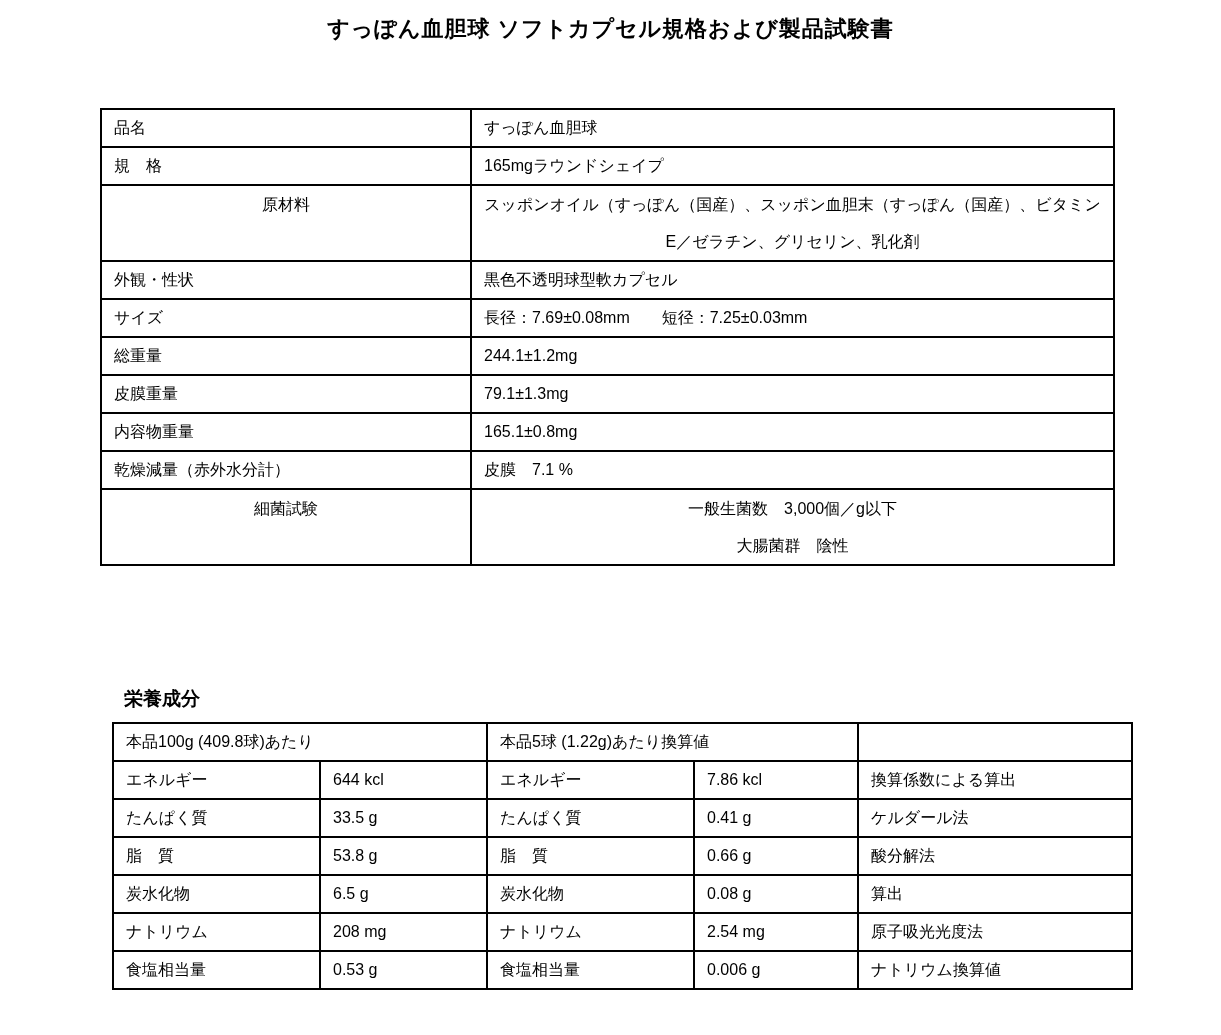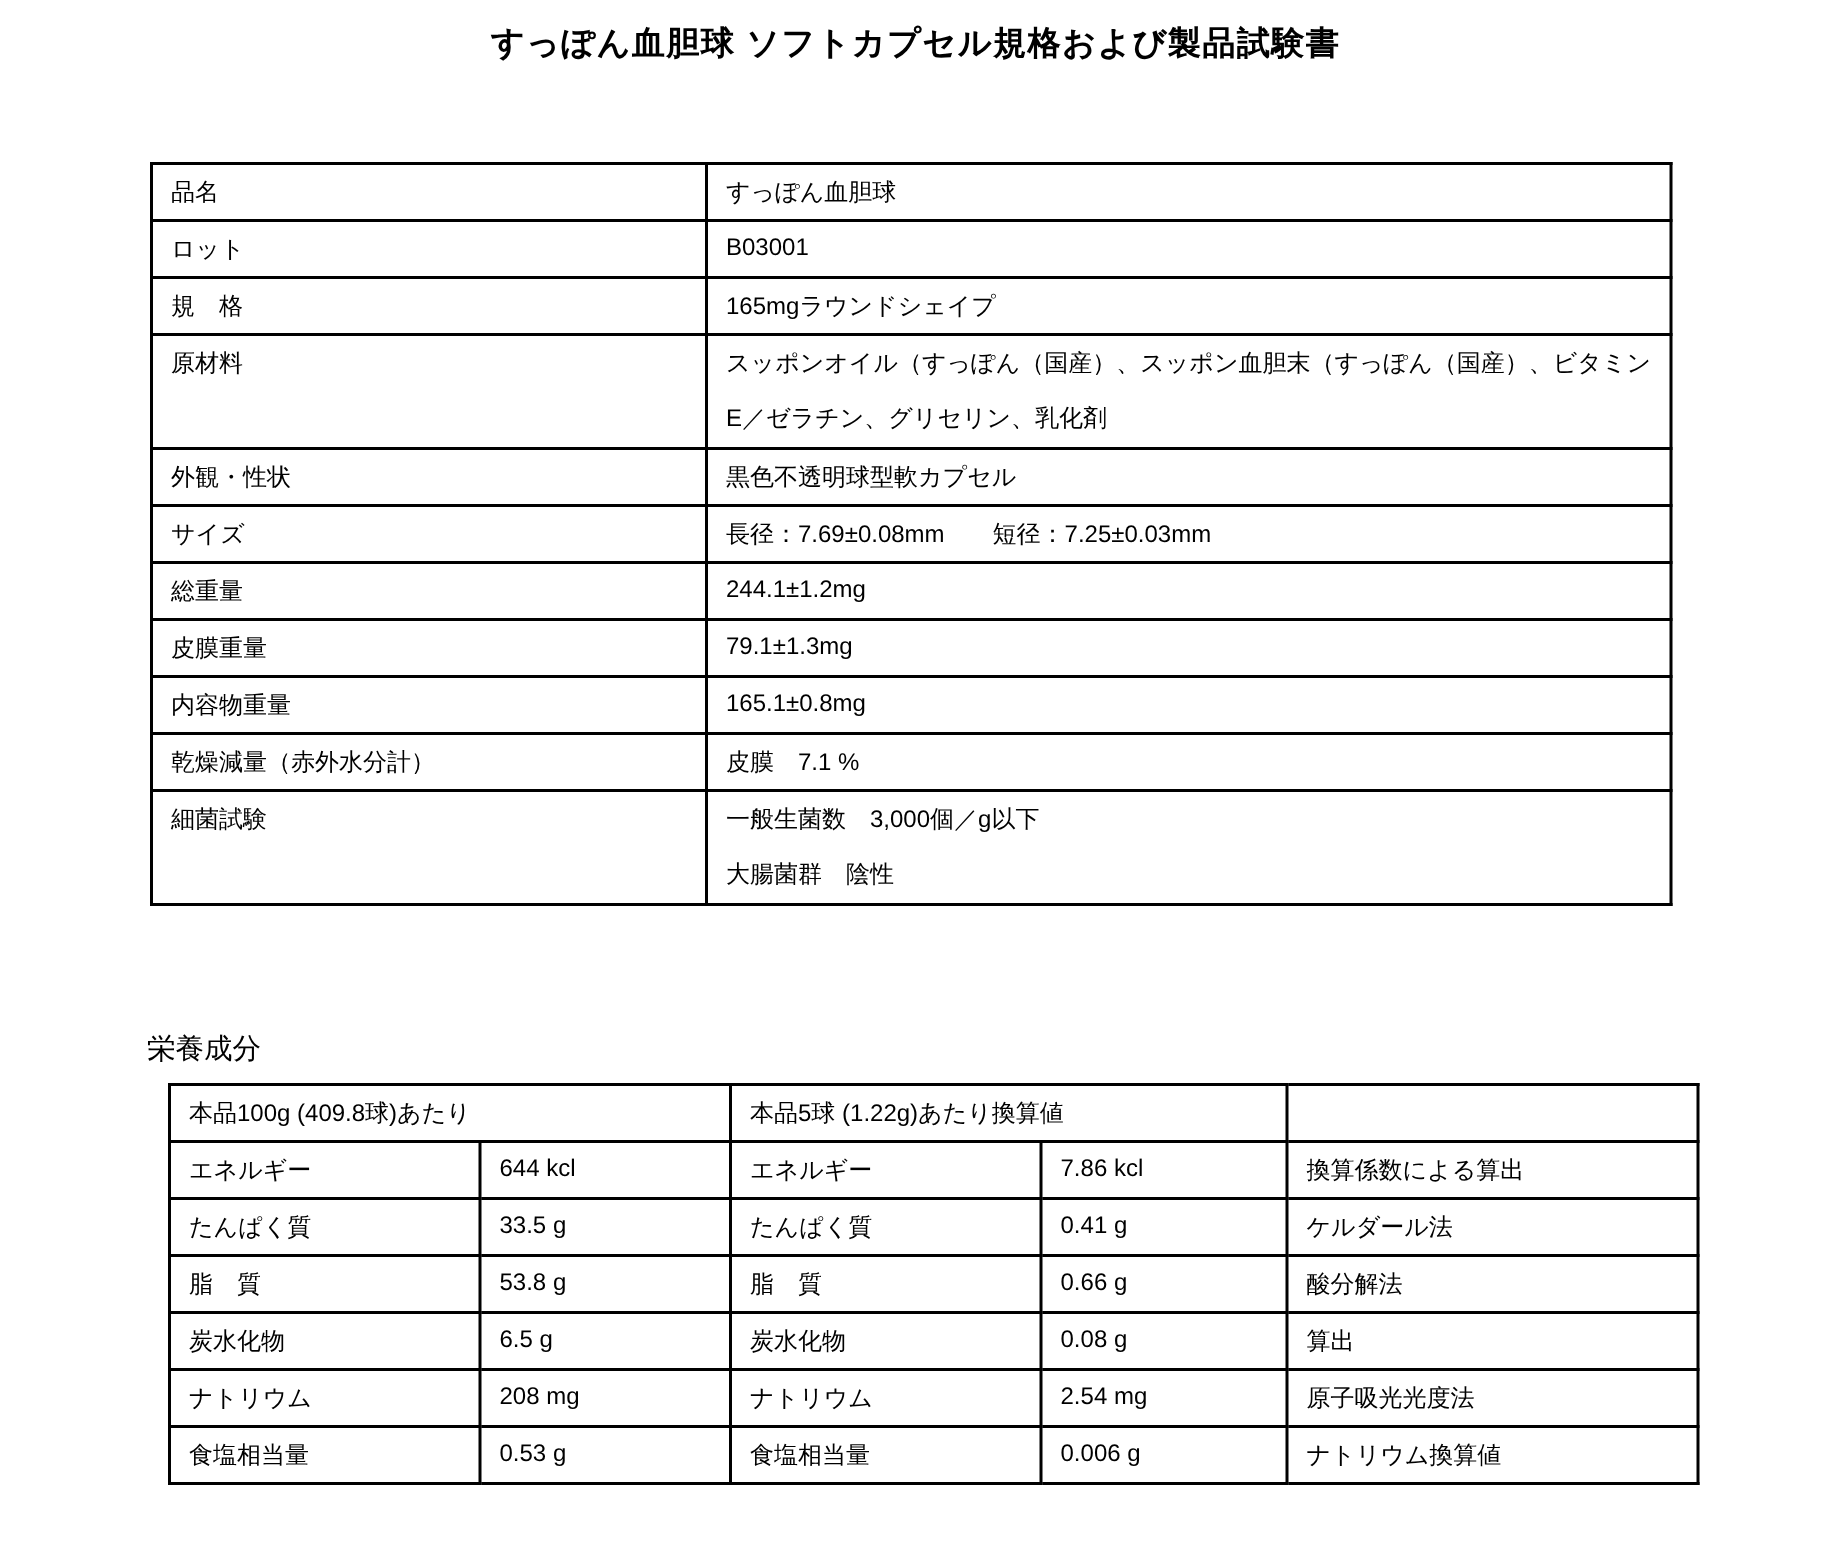--- a/index.html
+++ b/index.html
@@ -57,10 +57,6 @@
       <tr>
         <td>品名</td>
         <td>すっぽん血胆球</td>
-      </tr>
-      <tr>
-        <td>ロット</td>
-        <td>B03001</td>
       </tr>
       <tr>
         <td>規　格</td>

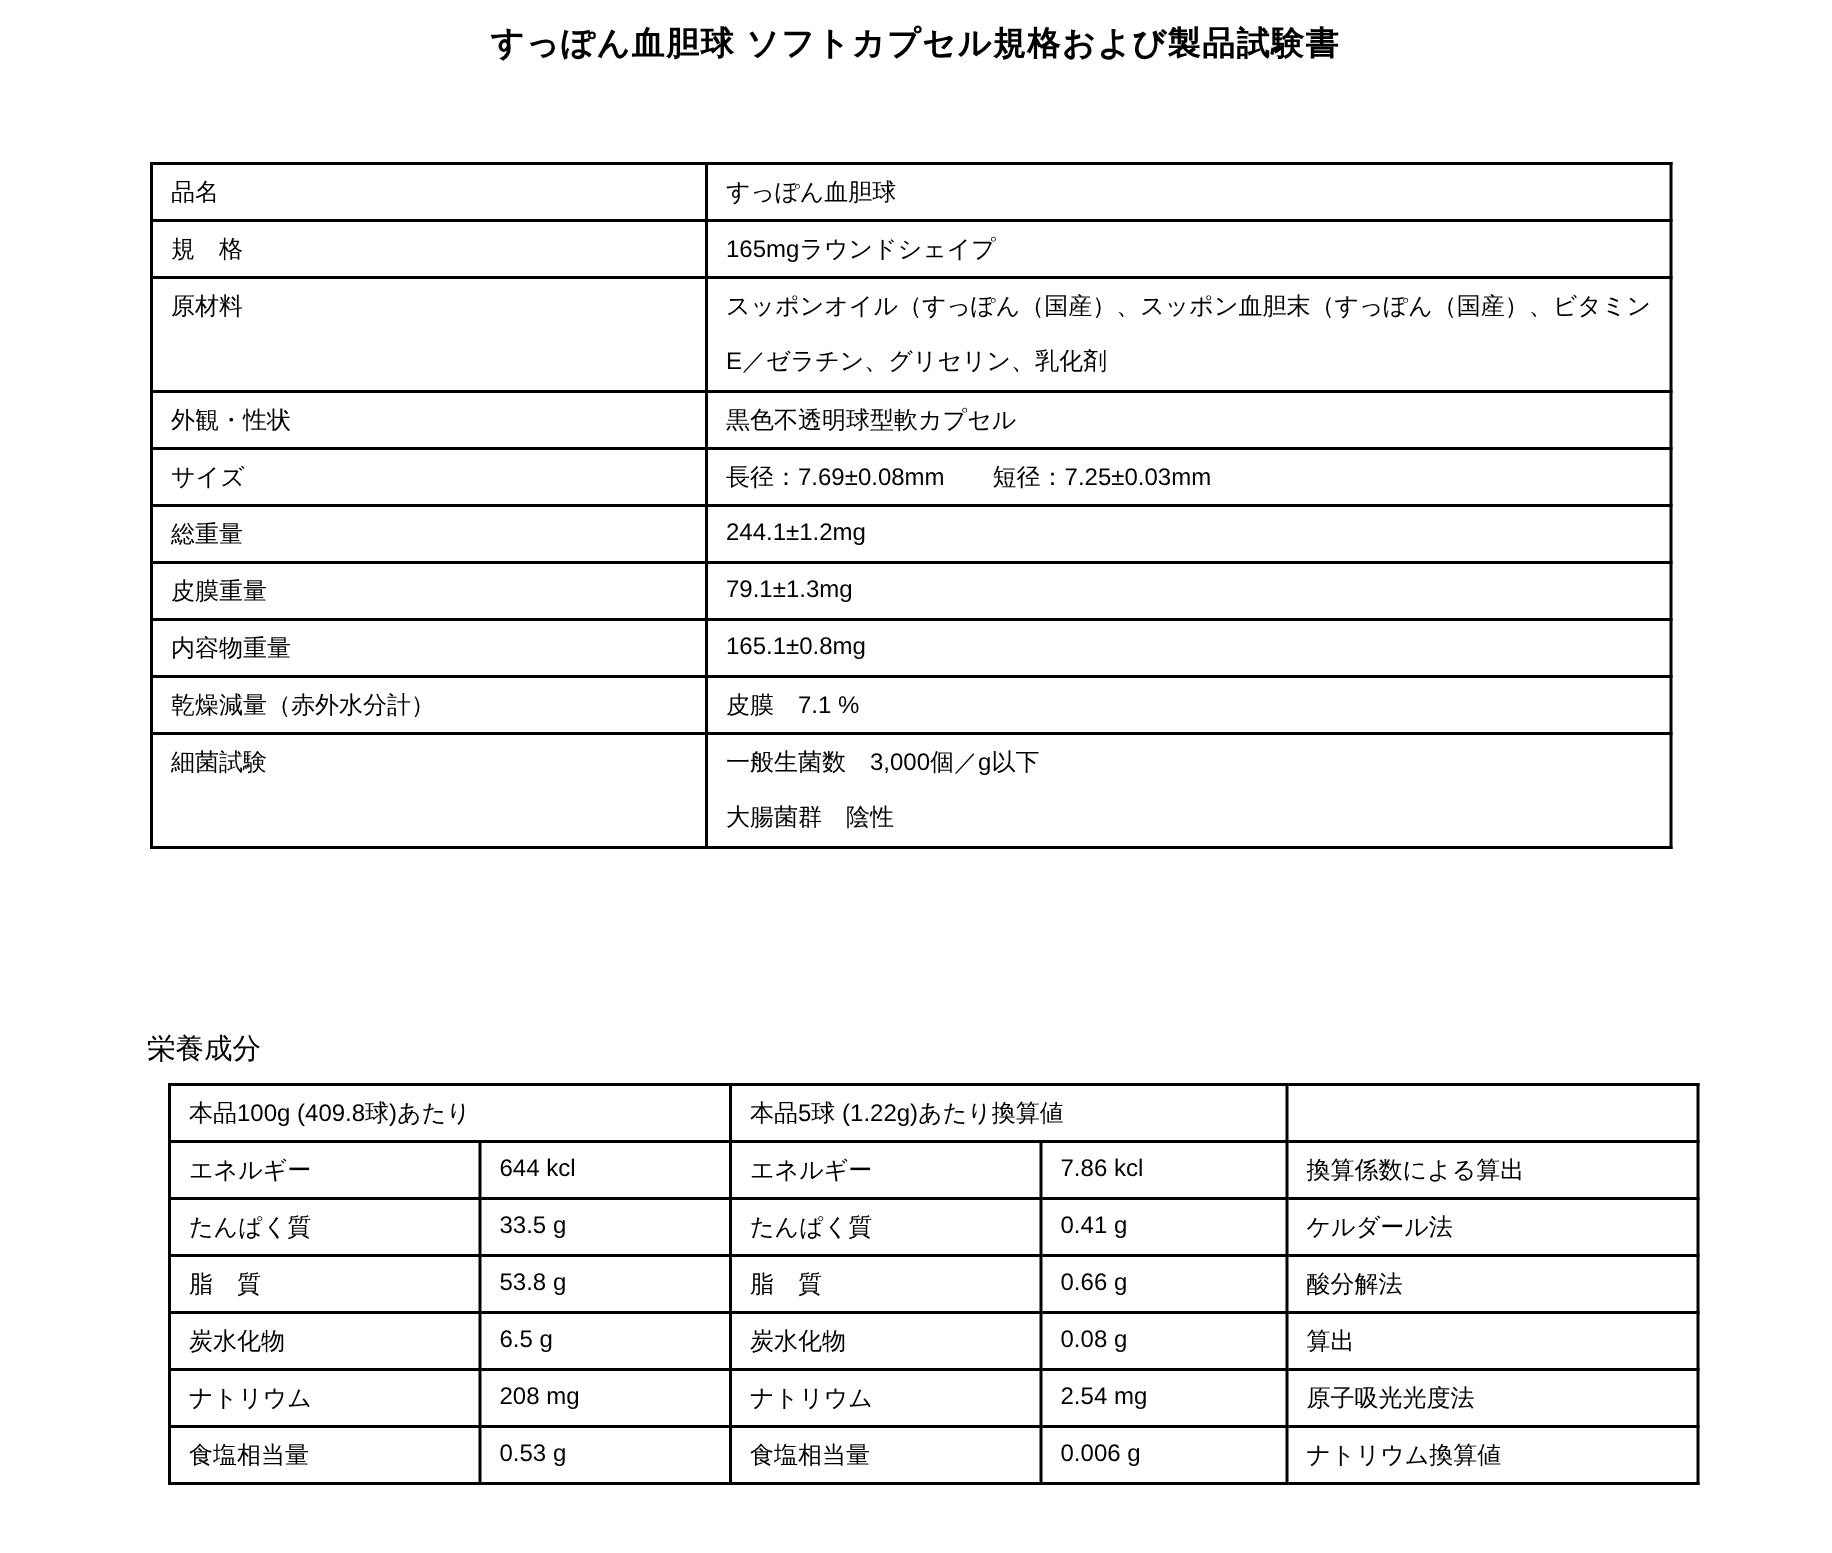--- a/index.html
+++ b/index.html
@@ -33,6 +33,7 @@
     vertical-align: top;
     line-height: 37px;
     white-space: normal;
+    text-align: center;
   }
   .section-title {
     position: absolute; left: 98px; top: 686px;

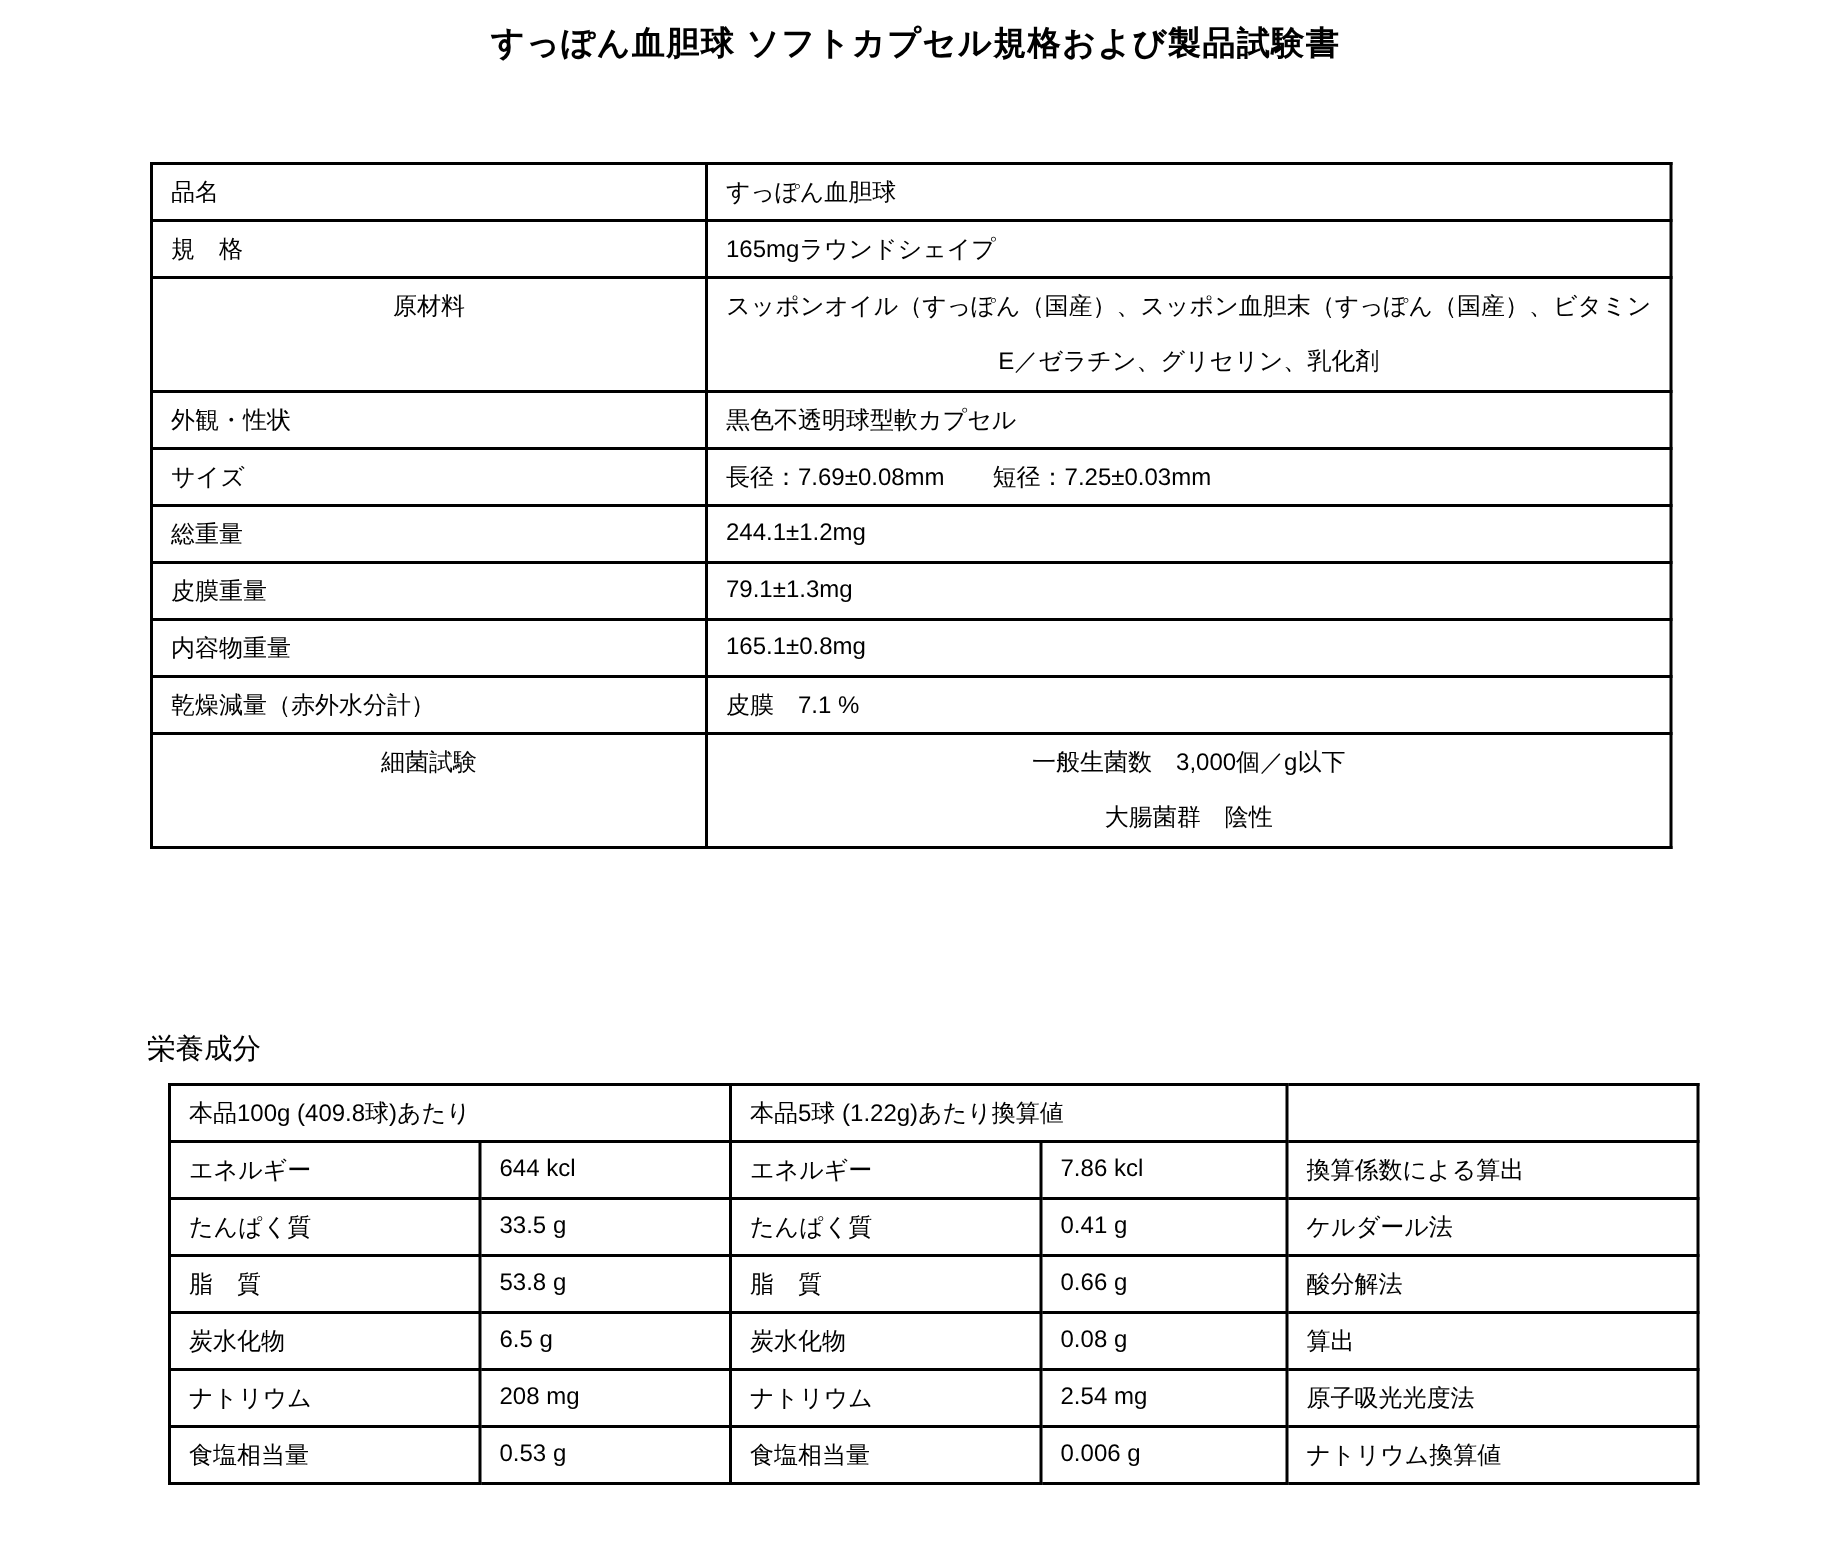--- a/index.html
+++ b/index.html
@@ -36,8 +36,8 @@
     text-align: center;
   }
   .section-title {
-    position: absolute; left: 98px; top: 686px;
-    font-size: 19px; font-weight: normal;
+    position: absolute; left: 124px; top: 686px;
+    font-size: 19px; font-weight: bold;
   }
   .nutrition-table { left: 112px; top: 722px; width: 1019px; }
   .nutrition-table td { height: 36px; }

